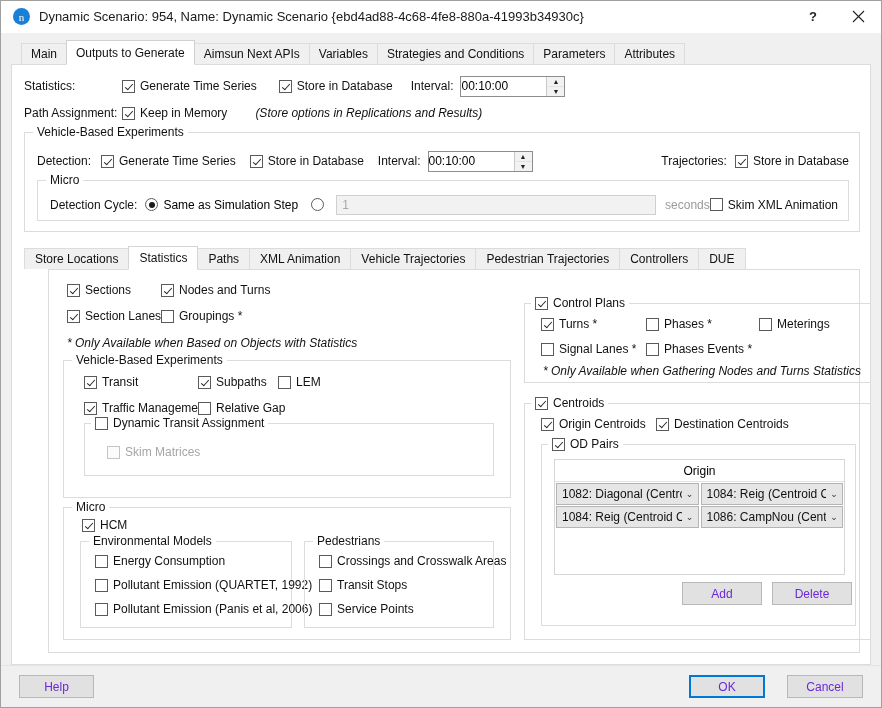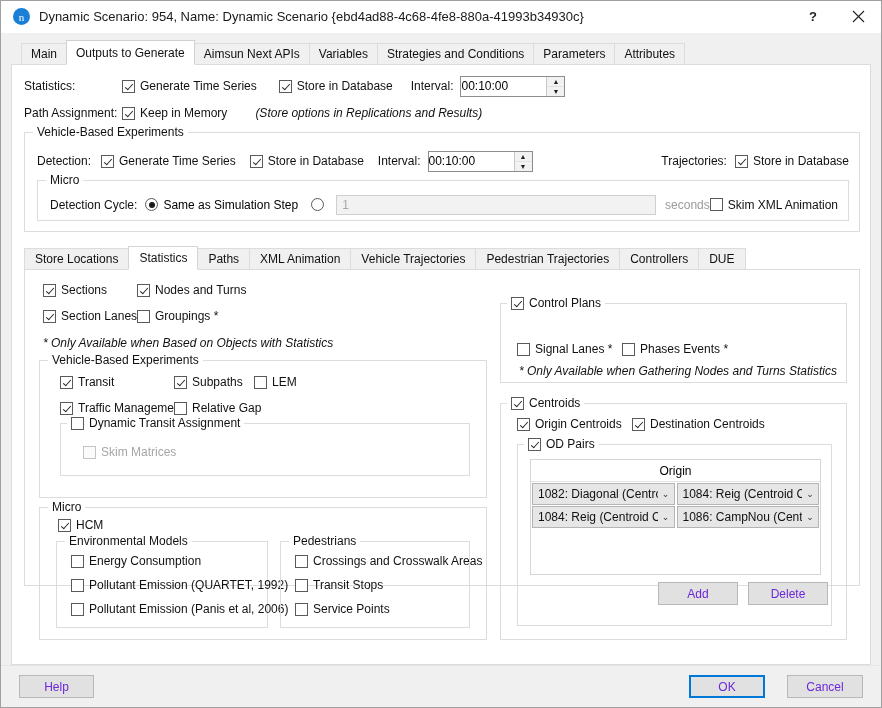--- a/index.html
+++ b/index.html
@@ -508,7 +508,7 @@
         <div class="itab">DUE</div>
       </div>
 
-      <div class="inner-page" style="height:317px;">
+      <div class="inner-page" style="height:384px;margin-left:24px;">
 
         <div class="row" style="position:absolute; left:18px; top:11px; height:18px;">
           <div class="cb checked" style="width:94px;">

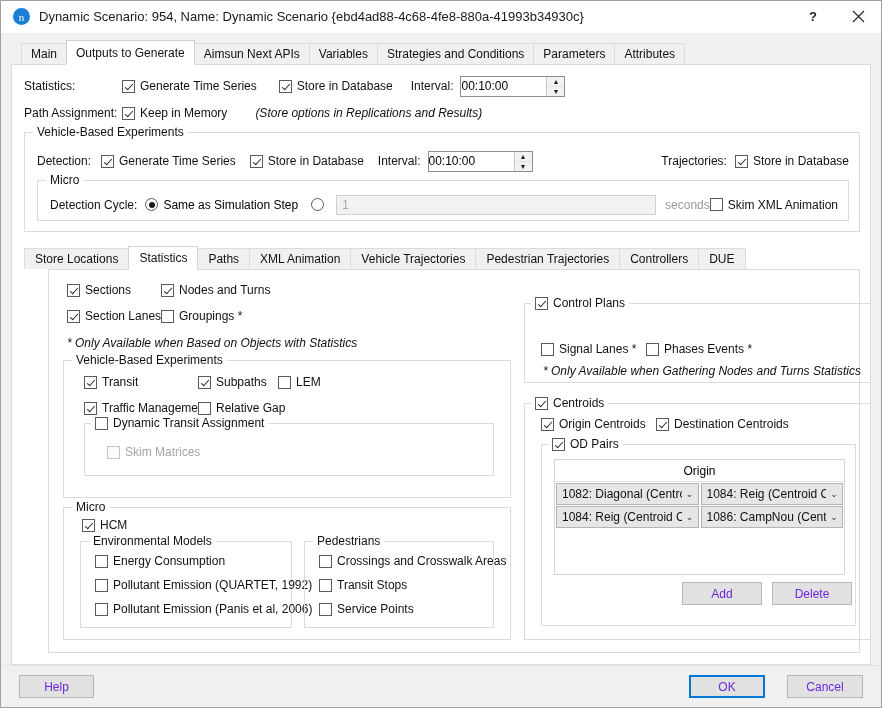--- a/index.html
+++ b/index.html
@@ -629,6 +629,20 @@
               <span class="box"></span>
               <span>Control Plans</span>
             </span>
+          </div>
+          <div class="row" style="position:absolute; left:16px; top:11px; height:18px;">
+            <div class="cb checked" style="width:105px;">
+              <span class="box"></span>
+              <span>Turns *</span>
+            </div>
+            <div class="cb" style="width:113px;">
+              <span class="box"></span>
+              <span>Phases *</span>
+            </div>
+            <div class="cb">
+              <span class="box"></span>
+              <span>Meterings</span>
+            </div>
           </div>
           <div class="row" style="position:absolute; left:16px; top:36px; height:18px;">
             <div class="cb" style="width:105px;">

